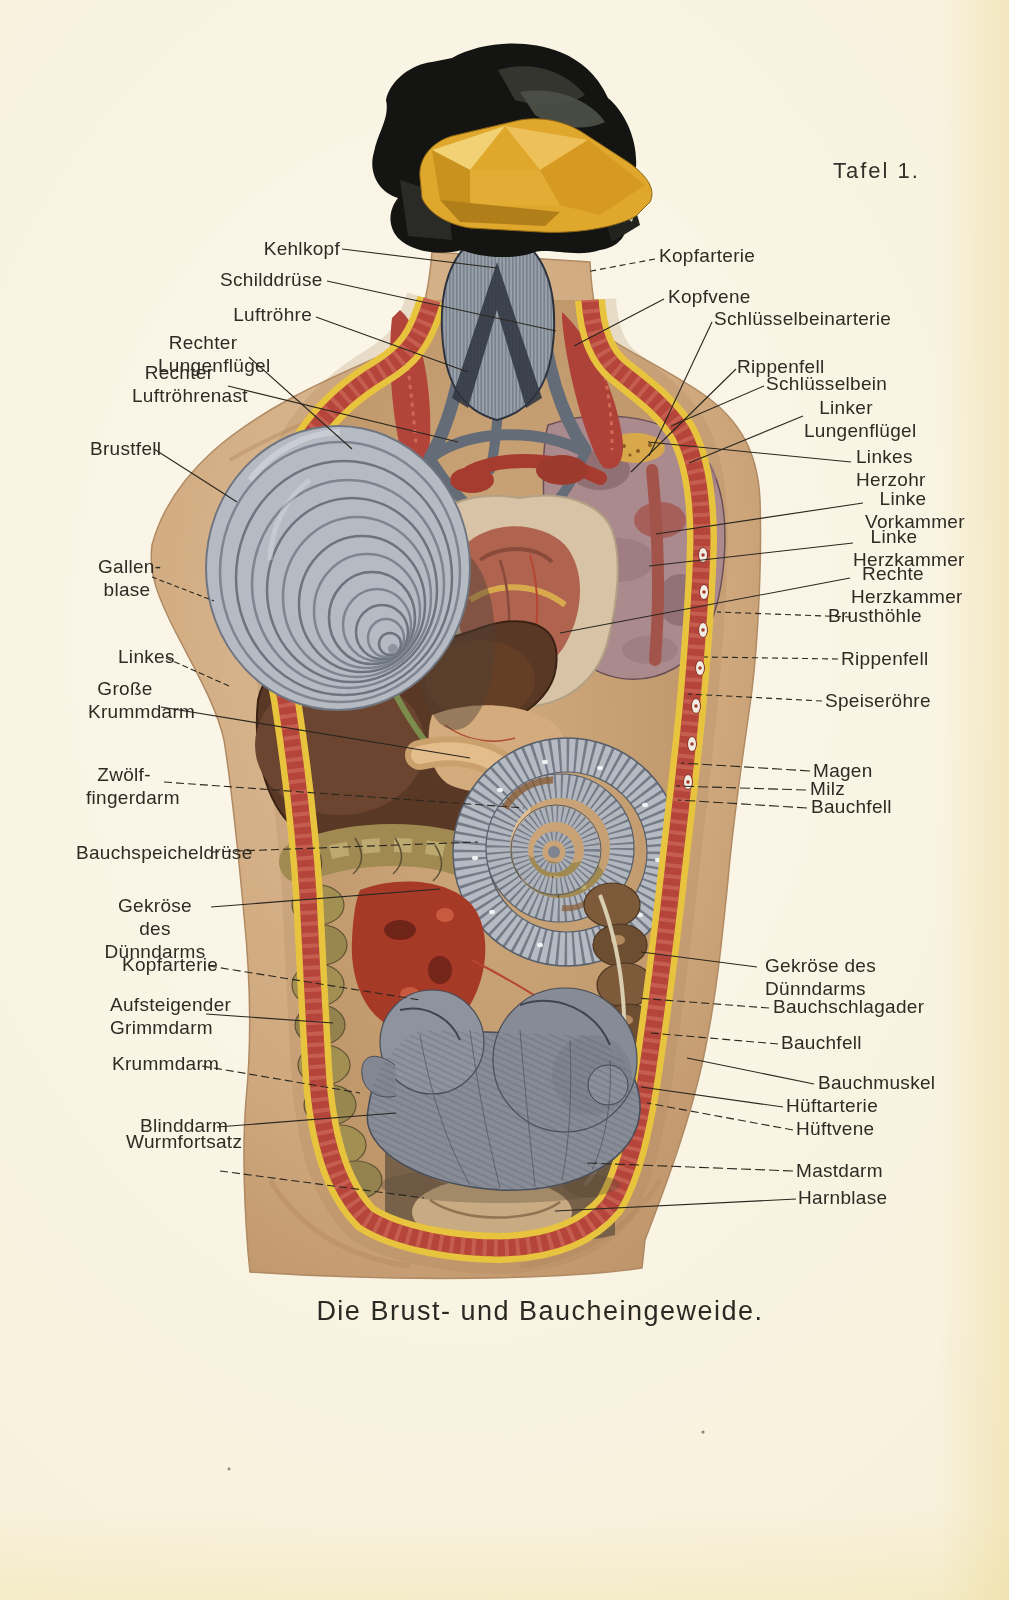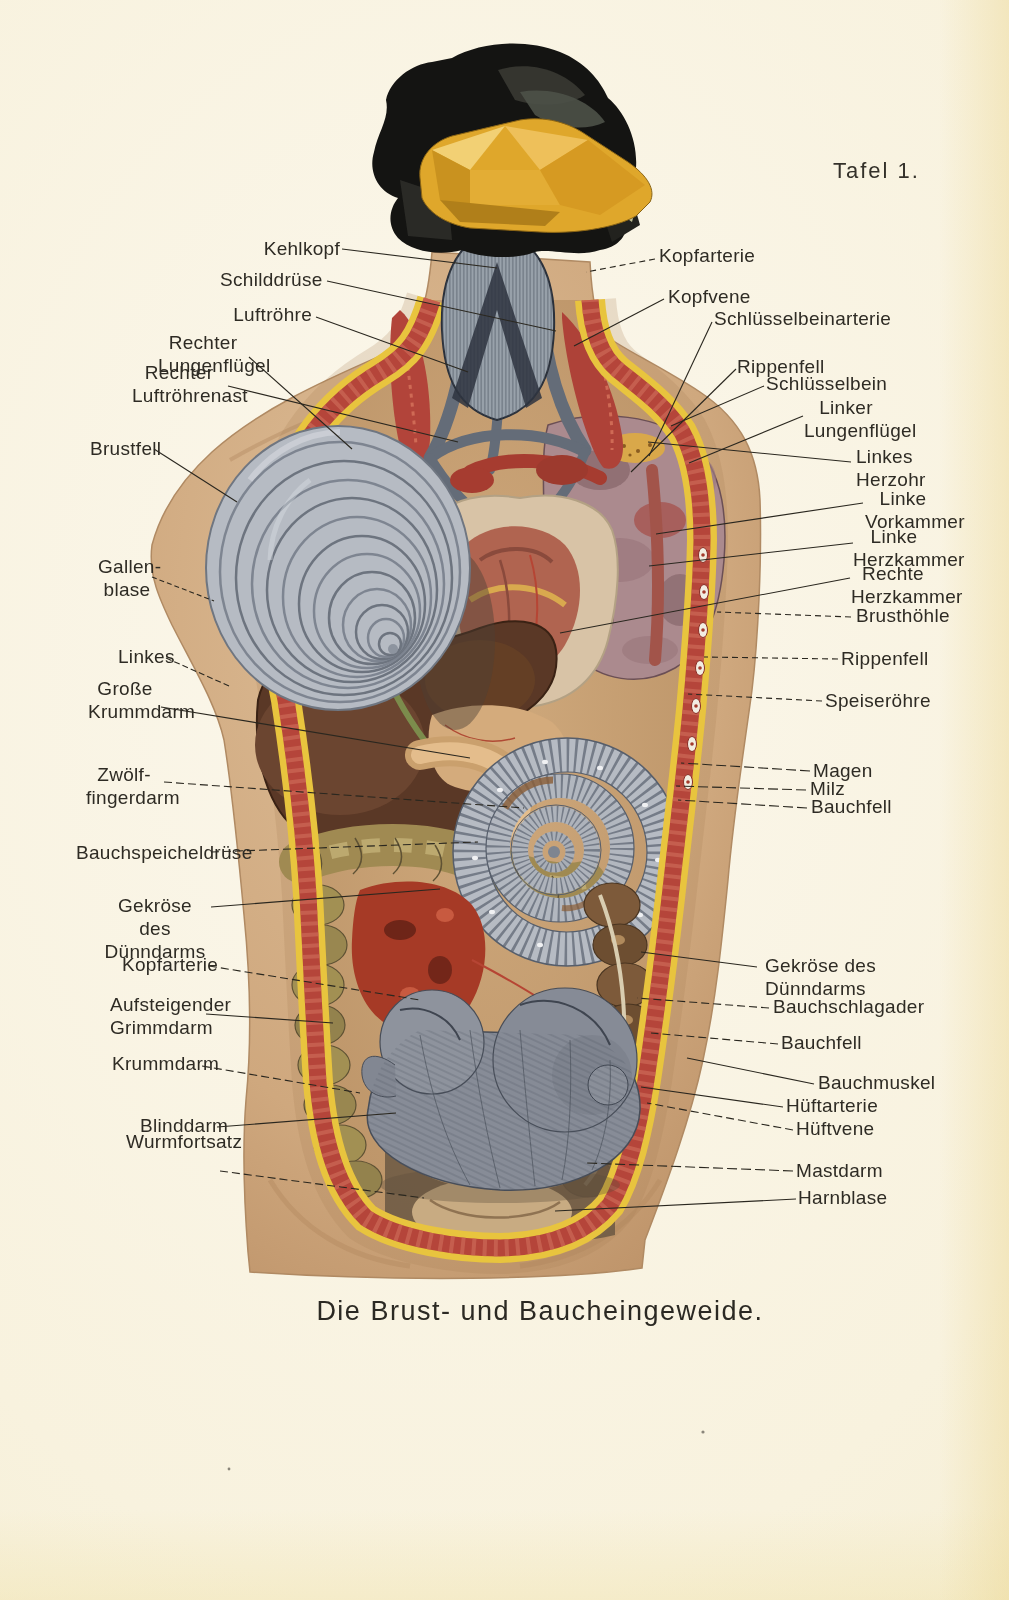--- a/index.html
+++ b/index.html
@@ -406,7 +406,7 @@
 Herzkammer</div>
 <div class="lbl c" style="left:851px;top:563px;width:84px">Rechte
 Herzkammer</div>
-<div class="lbl" style="left:856px;top:605px">Brusthöhle</div>
+<div class="lbl" style="left:828px;top:605px">Brusthöhle</div>
 <div class="lbl" style="left:841px;top:648px">Rippenfell</div>
 <div class="lbl" style="left:825px;top:690px">Speiseröhre</div>
 <div class="lbl" style="left:813px;top:760px">Magen</div>

